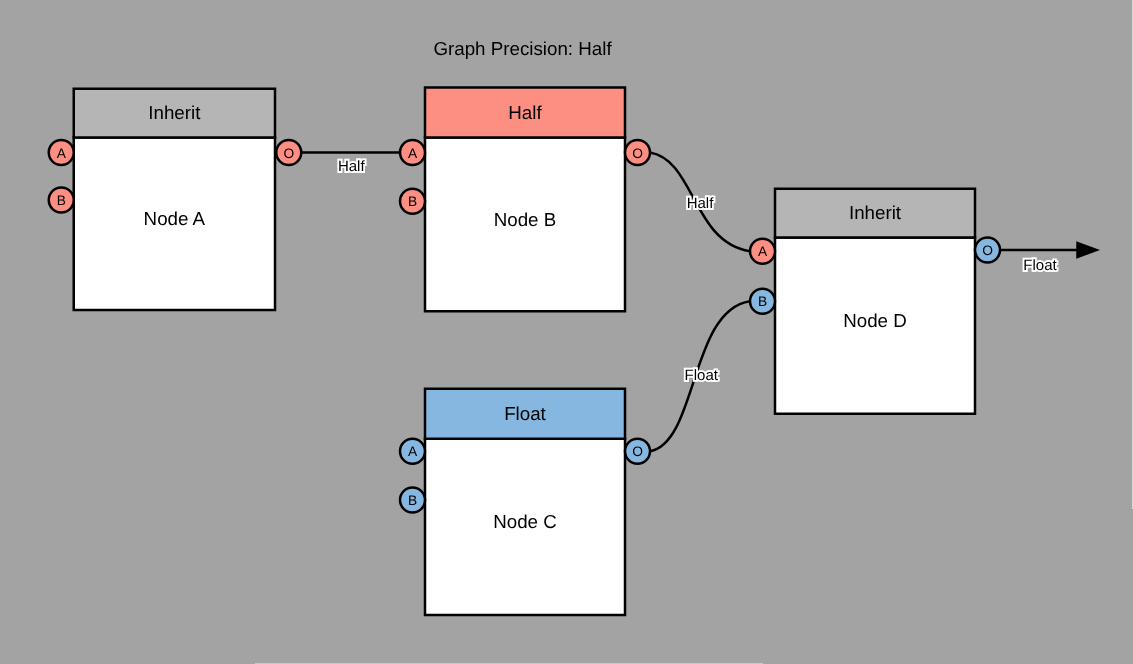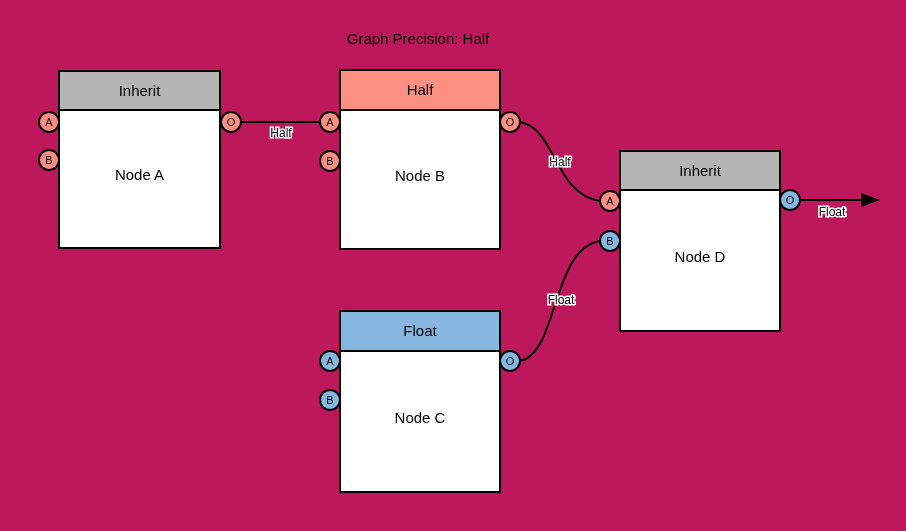--- a/index.html
+++ b/index.html
@@ -15,7 +15,7 @@
     position: relative;
     width: 906px;
     height: 531px;
-    background: #be185d;
+    background: #a3a3a3;
   }
   svg text {
     font-family: "Liberation Sans", sans-serif;

